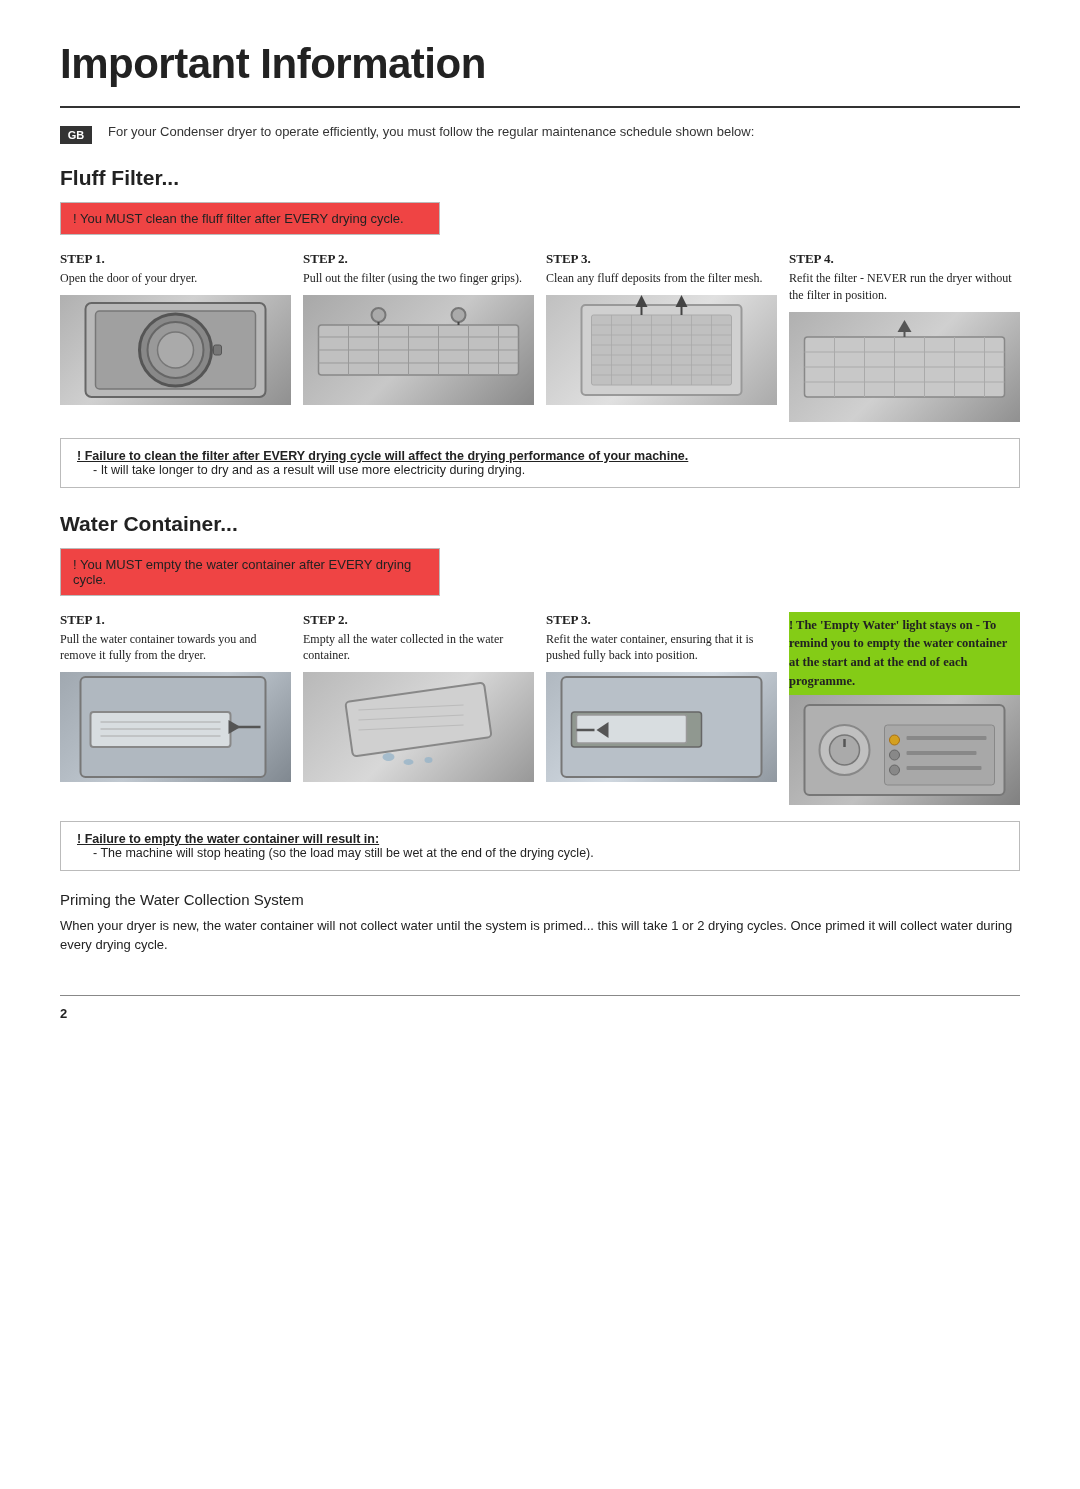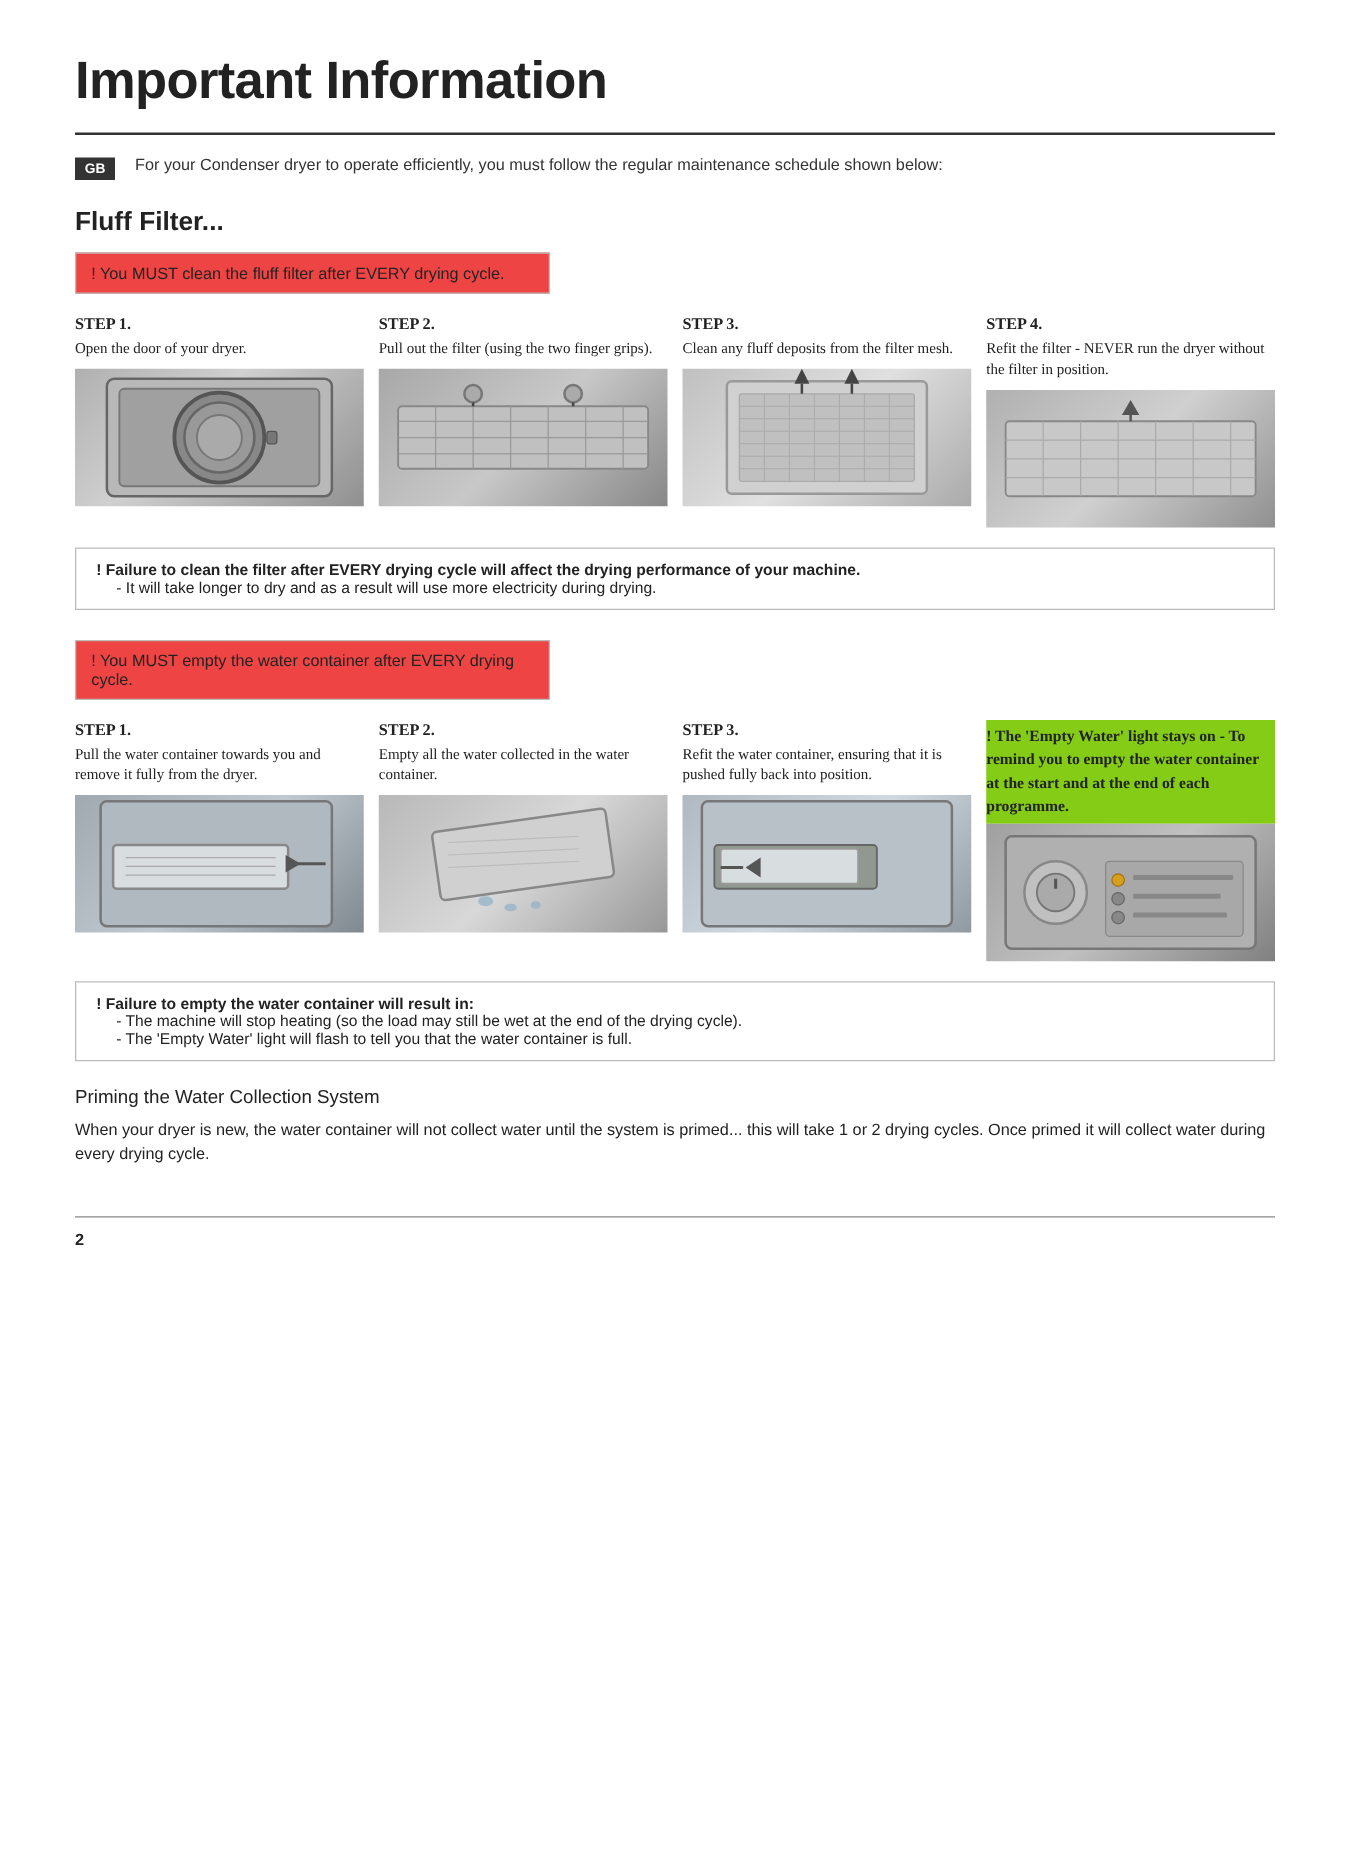--- a/index.html
+++ b/index.html
@@ -134,6 +134,7 @@
     }
     .warning-box .exclaim {
       font-weight: bold;
+      text-decoration: underline;
     }
     .warning-box ul {
       list-style: none;

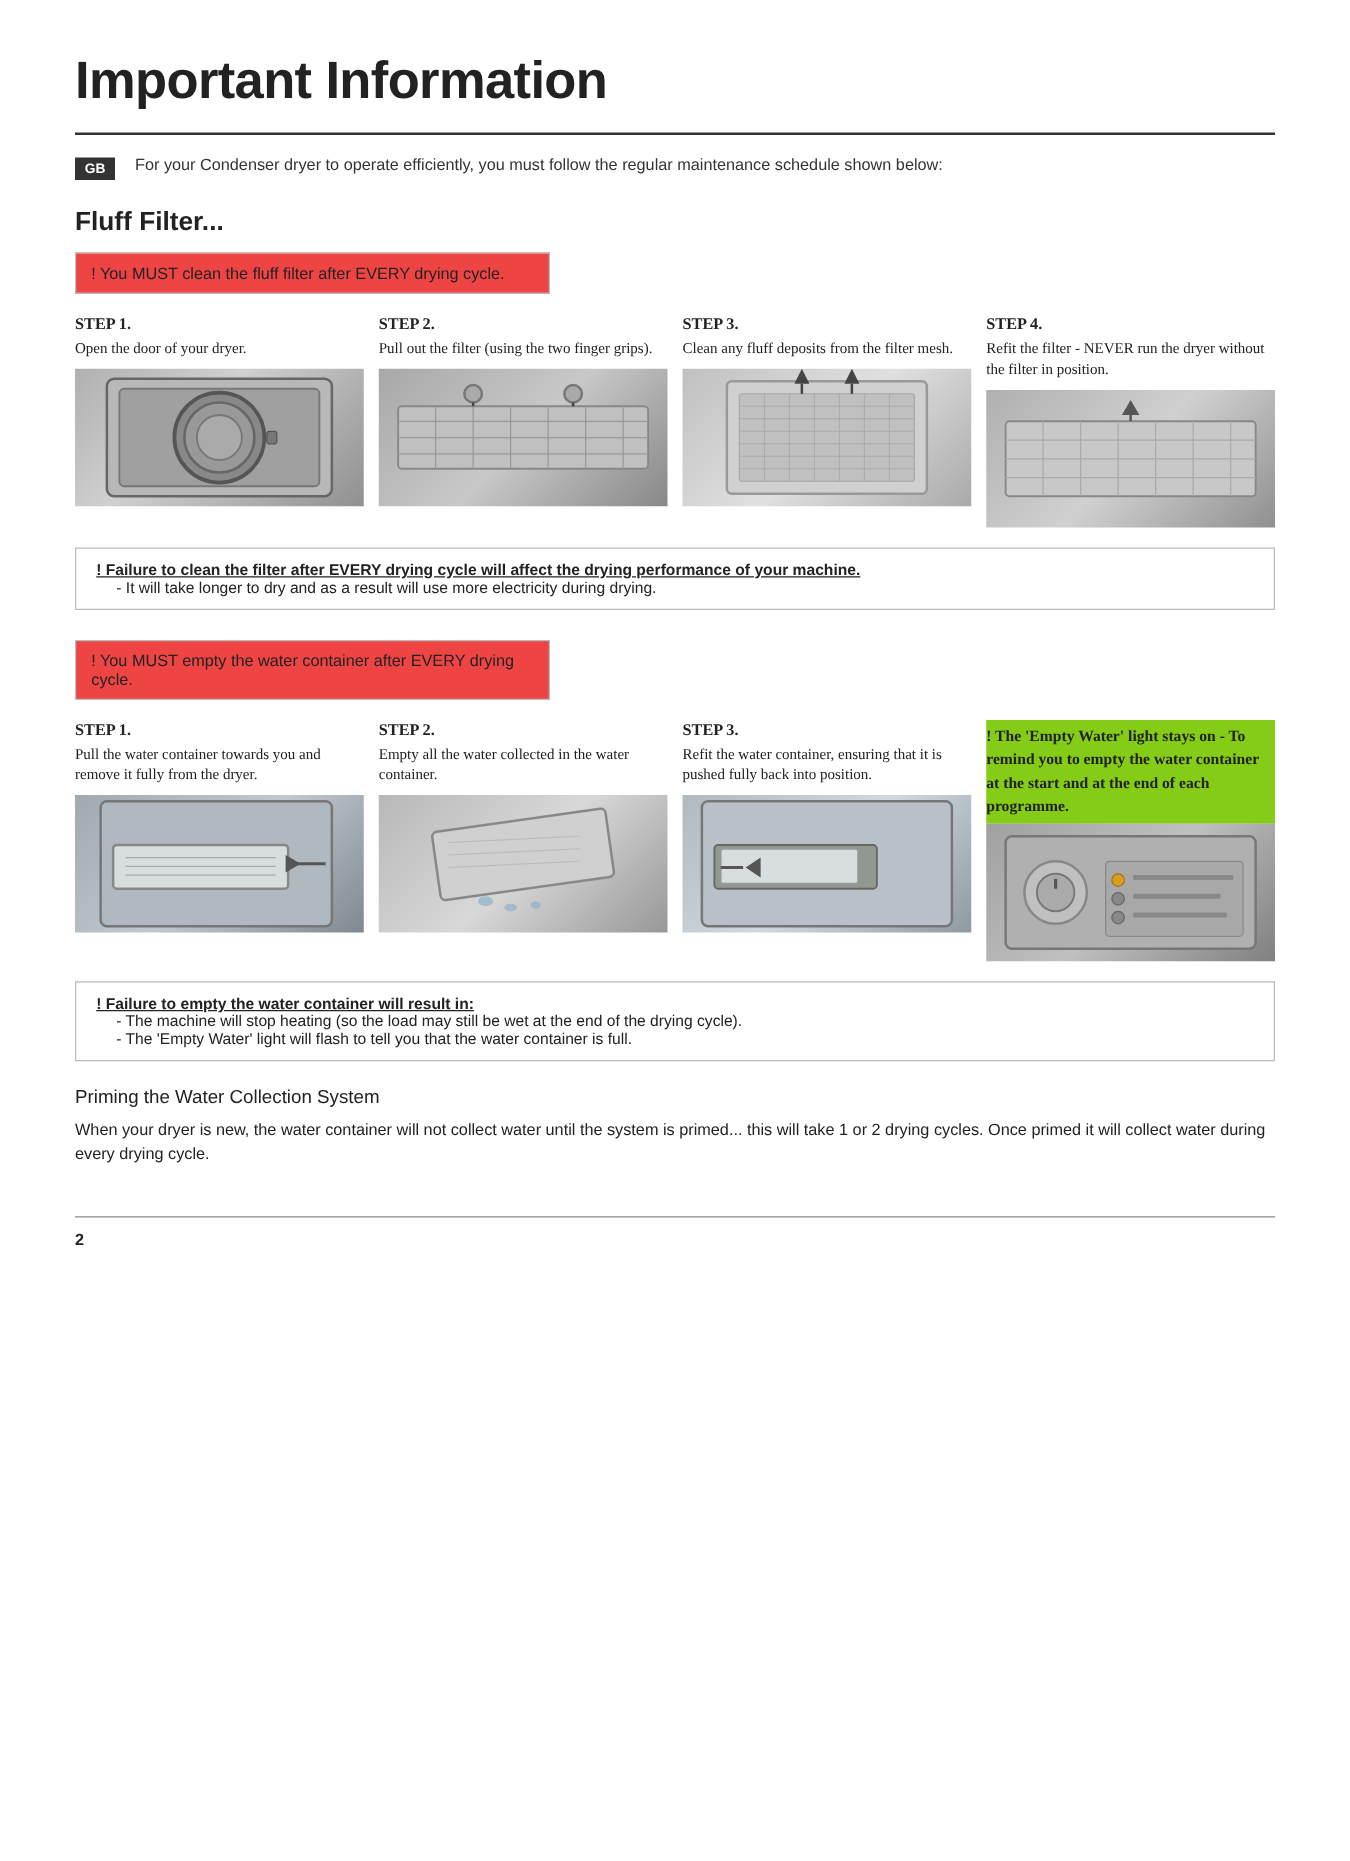--- a/index.html
+++ b/index.html
@@ -319,6 +319,7 @@
 
   
   <div class="section-divider"></div>
+  <h2 class="section-title">Water Container...</h2>
 
   <div class="notice-box">
     <span>! You MUST empty the water container after EVERY drying cycle.</span>

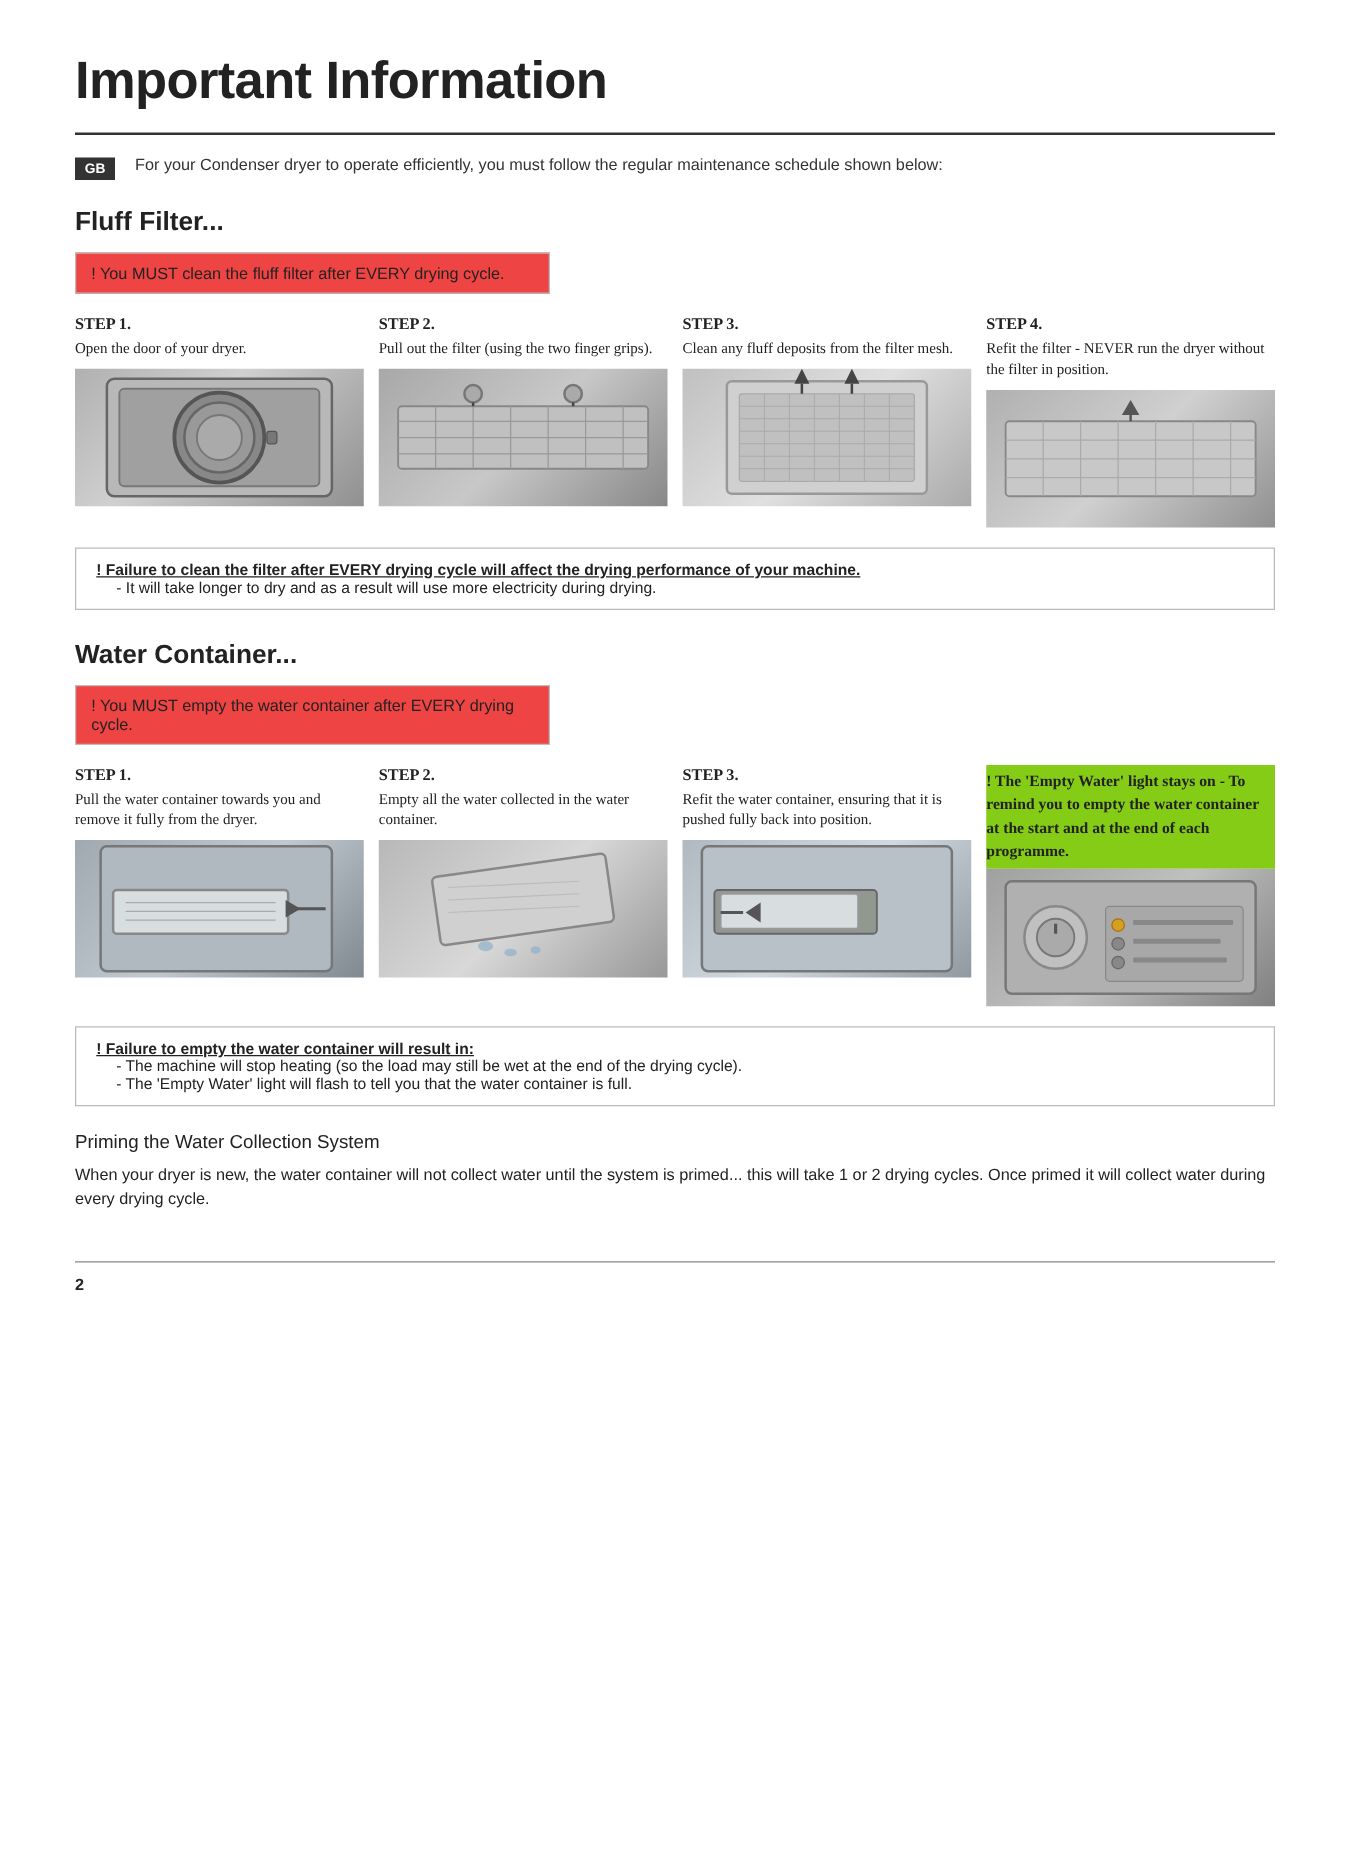--- a/index.html
+++ b/index.html
@@ -417,7 +417,6 @@
     <span class="exclaim">! Failure to empty the water container will result in:</span>
     <ul>
       <li>The machine will stop heating (so the load may still be wet at the end of the drying cycle).</li>
-      <li>The 'Empty Water' light will flash to tell you that the water container is full.</li>
     </ul>
   </div>
 

